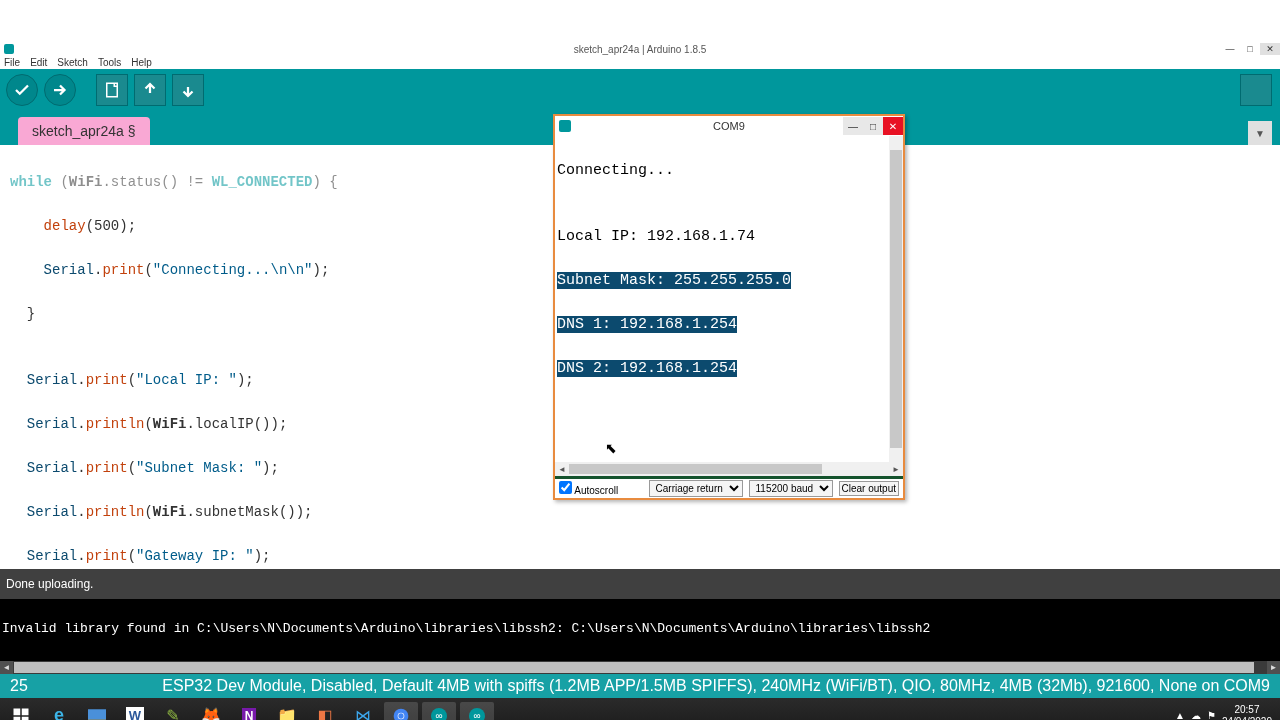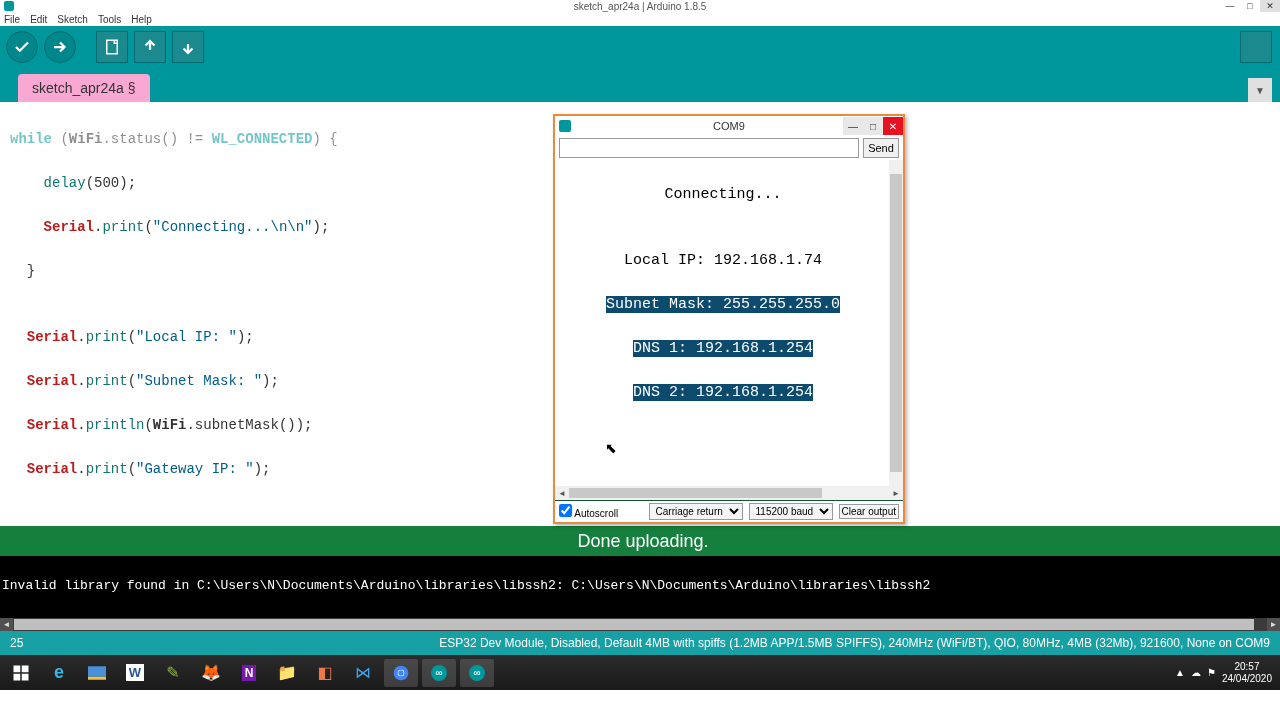--- a/index.html
+++ b/index.html
@@ -6,7 +6,7 @@
 body { font-family: "Segoe UI", Arial, sans-serif; font-size: 12px; background: #fff; width: 1280px; height: 720px; overflow: hidden; position: relative; }
 
 
-.titlebar { height: 12px; background: #fff; display: flex; align-items: center; justify-content: center; position: relative; font-size: 10px; color: #555; }
+.titlebar { height: 12px; background: #fff; display: flex; align-items: center; justify-content: center; position: relative; font-size: 10px; color: #555; margin-top: 43px; }
 .titlebar .app-icon { position: absolute; left: 4px; width: 10px; height: 10px; background: #00979c; border-radius: 2px; }
 .titlebar .win-ctrls { position: absolute; right: 0; display: flex; }
 .titlebar .win-ctrls div { width: 20px; height: 12px; display: flex; align-items: center; justify-content: center; font-size: 9px; color: #333; }

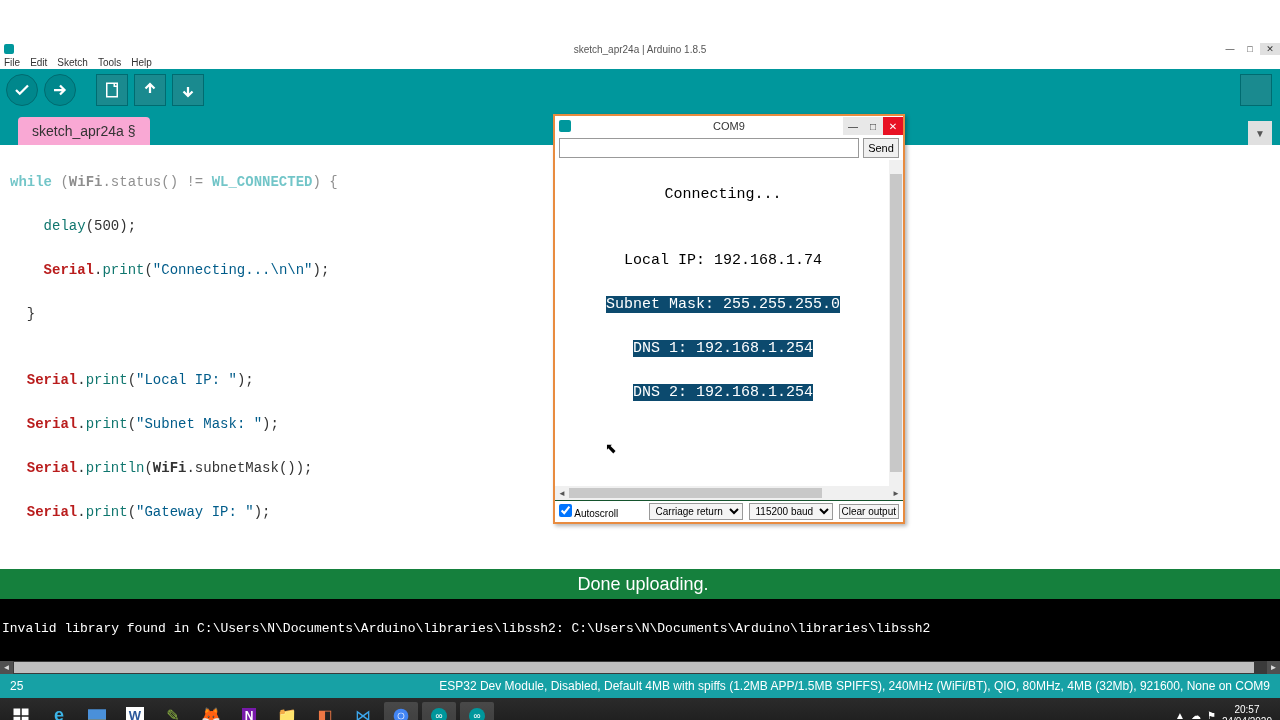--- a/index.html
+++ b/index.html
@@ -257,10 +257,6 @@
       <div class="close">✕</div>
     </div>
   </div>
-  <div class="sw-send">
-    <input type="text" style="">
-    <button>Send</button>
-  </div>
   <div class="sw-body">
     <div class="sw-text">
 <div>Connecting...</div>

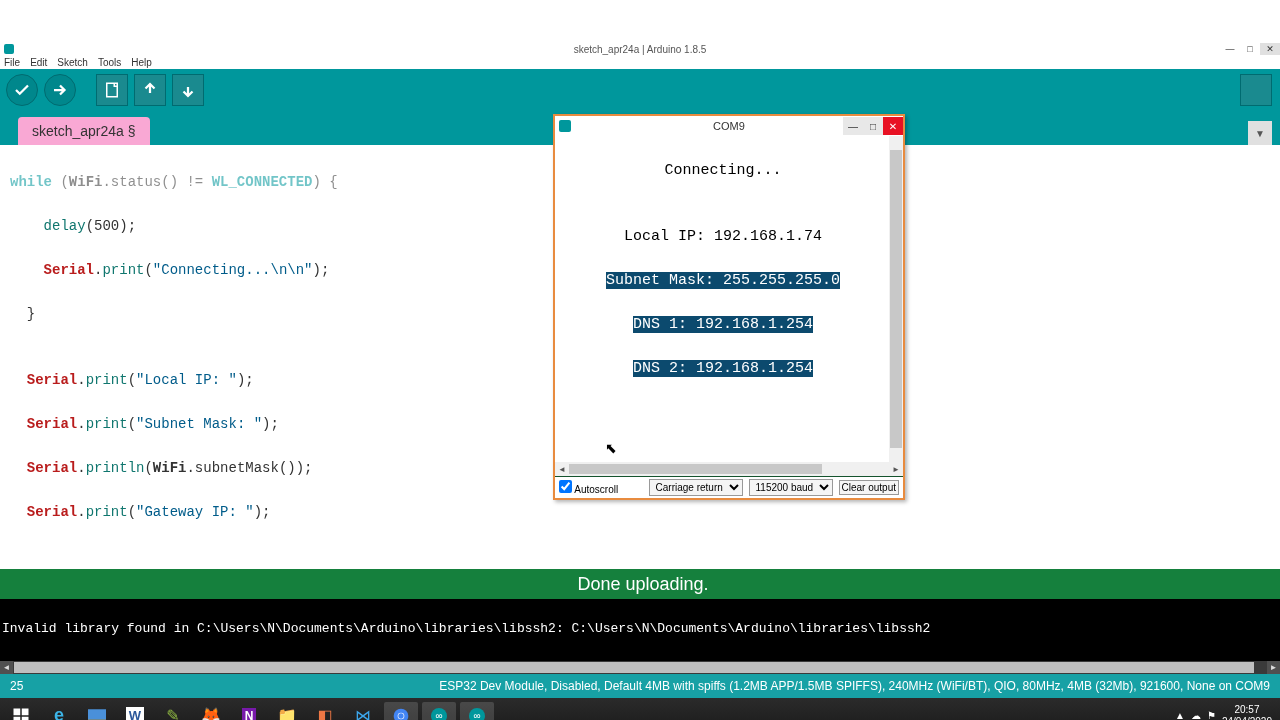--- a/index.html
+++ b/index.html
@@ -68,7 +68,7 @@
 .sw-send { height: 24px; padding: 2px 4px; display: flex; gap: 4px; }
 .sw-send input { flex: 1; border: 1px solid #999; font-size: 11px; padding: 2px 4px; }
 .sw-send button { width: 36px; border: 1px solid #999; background: #f0f0f0; font-size: 11px; cursor: pointer; }
-.sw-body { height: 326px; display: flex; text-align: center; }
+.sw-body { height: 326px; display: flex; }
 .sw-text { flex: 1; font-family: "Consolas","Courier New",monospace; font-size: 15px; line-height: 22px; padding: 2px 0 2px 2px; white-space: pre; }
 .sw-text .sel { background: #0c4a6e; color: #fff; }
 .sw-vscroll { width: 14px; background: #f0f0f0; position: relative; }

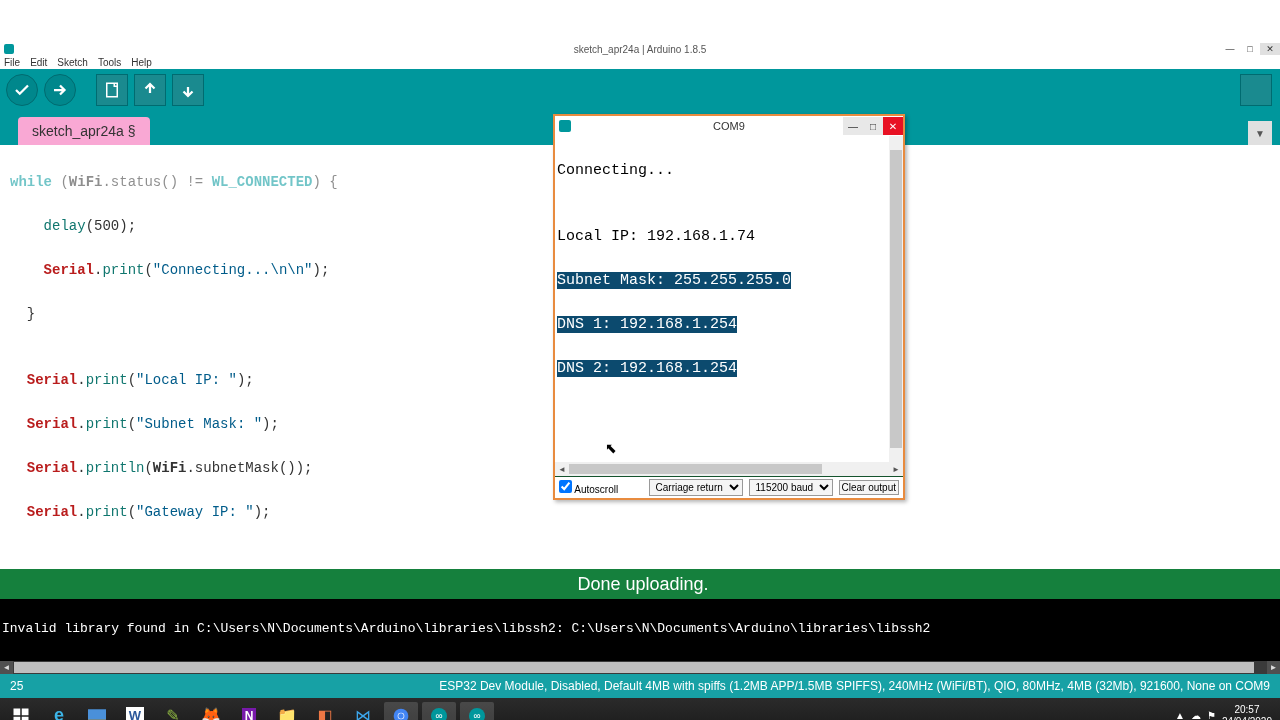--- a/index.html
+++ b/index.html
@@ -33,7 +33,7 @@
 
 .editor { height: 424px; background: #fff; padding: 4px 10px 4px 10px; font-family: "Consolas", "Courier New", monospace; font-size: 14px; line-height: 22px; color: #333; overflow: hidden; white-space: pre; }
 .tk-kw { color: #00979c; font-weight: bold; }
-.tk-fn { color: #0f766e; }
+.tk-fn { color: #c2410c; }
 .tk-type { color: #b91c1c; font-weight: bold;}
 .tk-str { color: #005c8a; }
 .tk-obj { color: #333; font-weight: bold;}

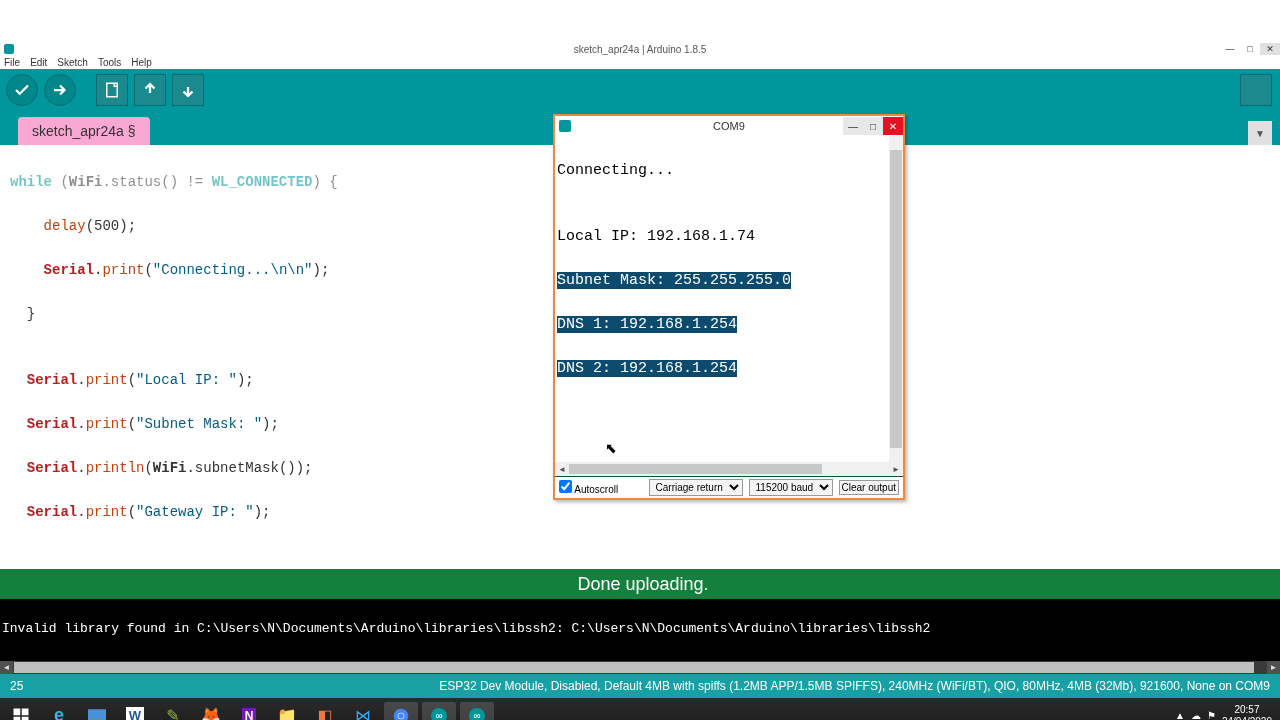--- a/index.html
+++ b/index.html
@@ -34,7 +34,7 @@
 .editor { height: 424px; background: #fff; padding: 4px 10px 4px 10px; font-family: "Consolas", "Courier New", monospace; font-size: 14px; line-height: 22px; color: #333; overflow: hidden; white-space: pre; }
 .tk-kw { color: #00979c; font-weight: bold; }
 .tk-fn { color: #c2410c; }
-.tk-type { color: #b91c1c; font-weight: bold;}
+.tk-type { color: #0c4a6e; font-weight: normal;}
 .tk-str { color: #005c8a; }
 .tk-obj { color: #333; font-weight: bold;}
 

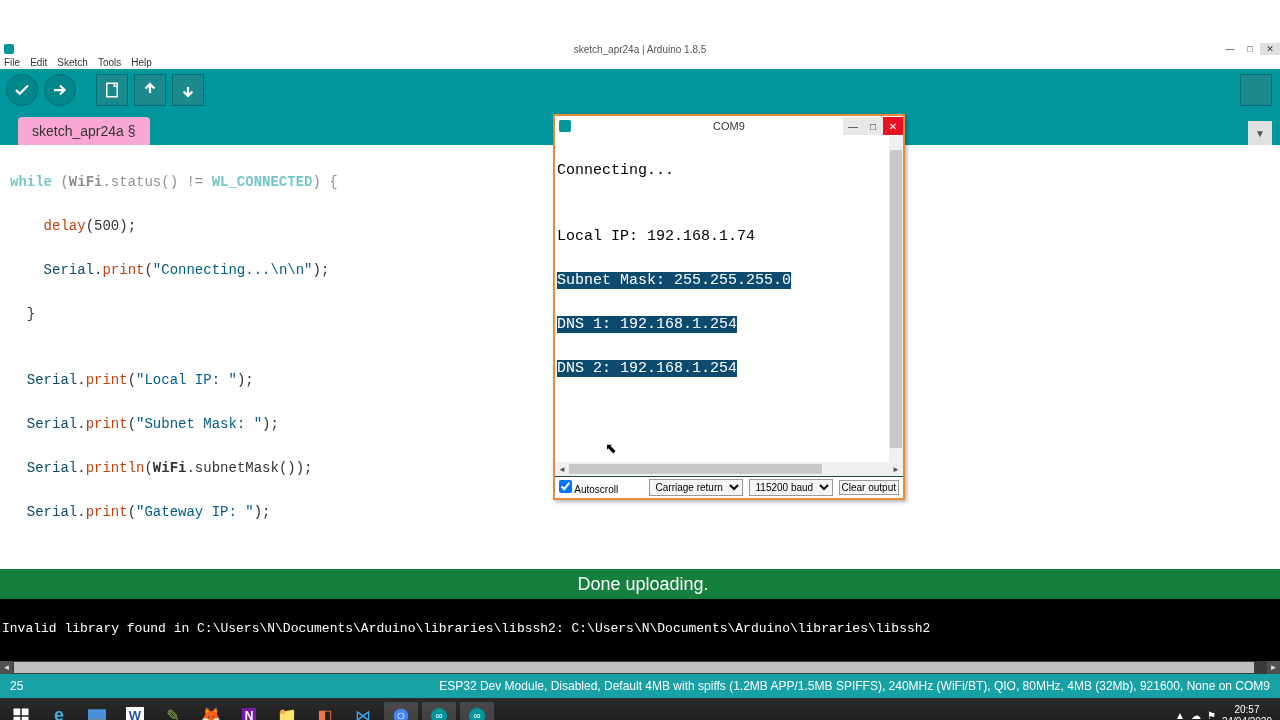--- a/index.html
+++ b/index.html
@@ -151,6 +151,7 @@
 <div>  }</div>
 <div></div>
 <div><span>  </span><span class="tk-type">Serial</span><span>.</span><span class="tk-fn">print</span><span>(</span><span class="tk-str">"Local IP: "</span><span>);</span></div>
+<div><span>  </span><span class="tk-type">Serial</span><span>.</span><span class="tk-fn">println</span><span>(</span><span class="tk-obj">WiFi</span><span>.localIP());</span></div>
 <div><span>  </span><span class="tk-type">Serial</span><span>.</span><span class="tk-fn">print</span><span>(</span><span class="tk-str">"Subnet Mask: "</span><span>);</span></div>
 <div><span>  </span><span class="tk-type">Serial</span><span>.</span><span class="tk-fn">println</span><span>(</span><span class="tk-obj">WiFi</span><span>.subnetMask());</span></div>
 <div><span>  </span><span class="tk-type">Serial</span><span>.</span><span class="tk-fn">print</span><span>(</span><span class="tk-str">"Gateway IP: "</span><span>);</span></div>

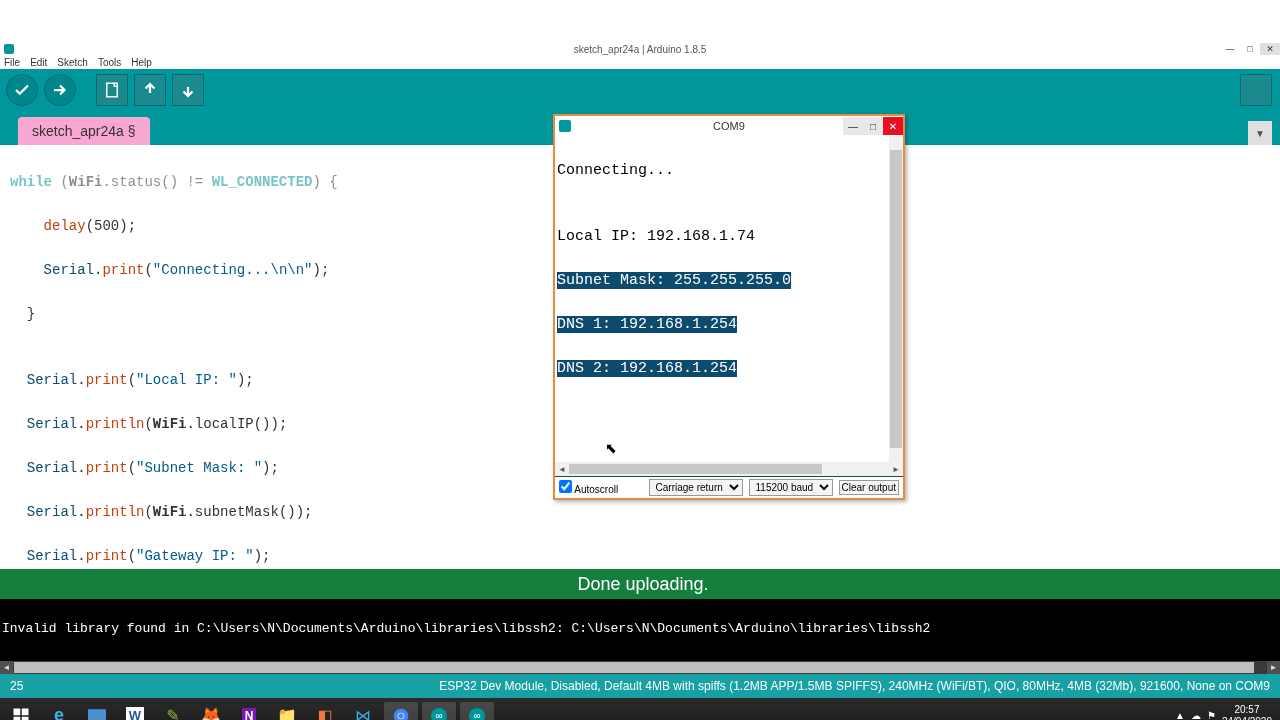--- a/index.html
+++ b/index.html
@@ -77,7 +77,7 @@
 .sw-hscroll .arrow { width: 14px; height: 14px; font-size: 8px; display: flex; align-items: center; justify-content: center; color: #555; }
 .sw-hscroll .track { flex: 1; height: 10px; background: #f0f0f0; position: relative; }
 .sw-hscroll .thumb { position: absolute; left: 0; top: 0; width: 79%; height: 100%; background: #c8c8c8; }
-.sw-footer { height: 22px; border-top: 1px solid #14532d; display: flex; align-items: center; padding: 0 4px; gap: 6px; font-size: 10px; }
+.sw-footer { height: 22px; border-top: 3px solid #14532d; display: flex; align-items: center; padding: 0 4px; gap: 6px; font-size: 10px; }
 .sw-footer select, .sw-footer button { font-size: 10px; border: 1px solid #999; background: #f5f5f5; padding: 1px 2px; }
 .sw-footer .spacer { flex: 1; }
 .cursor { position: absolute; left: 605px; top: 440px; font-size: 14px; color: #000; z-index: 60; pointer-events: none; }

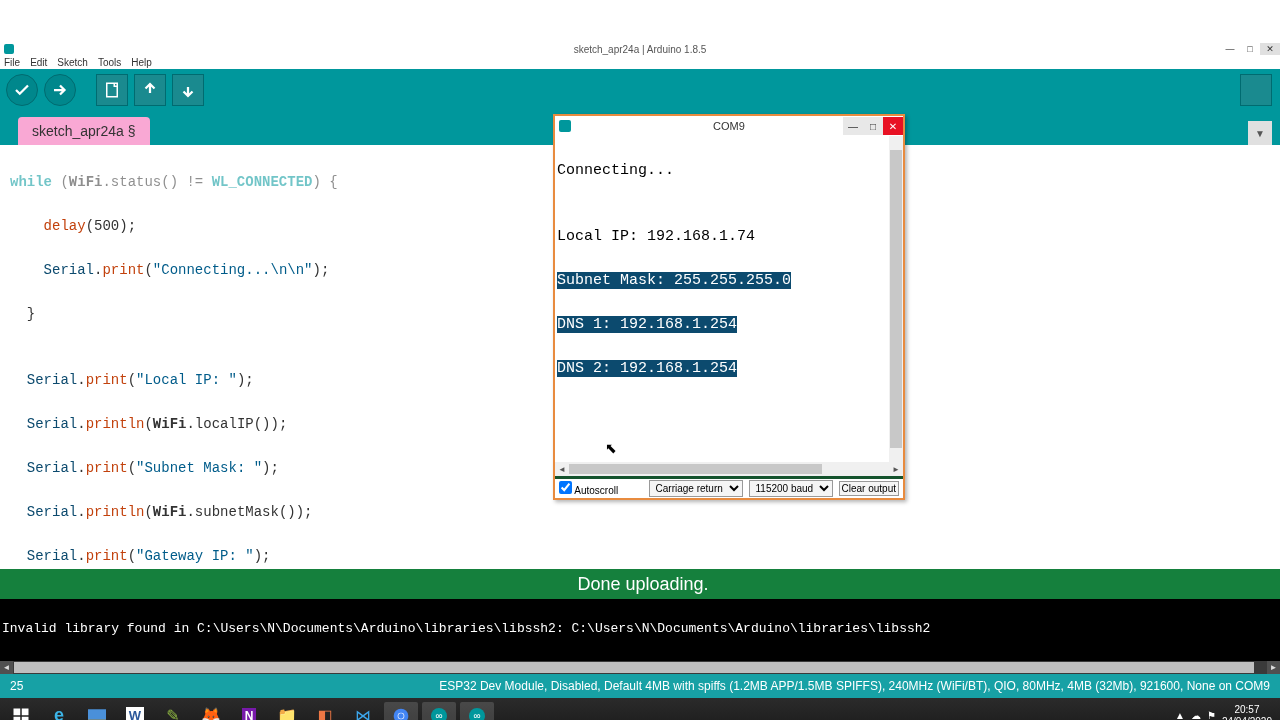--- a/index.html
+++ b/index.html
@@ -39,7 +39,7 @@
 .tk-obj { color: #333; font-weight: bold;}
 
 
-.status-bar { height: 30px; background: #15803d; color: #fff; display: flex; align-items: center; padding-left: 6px; font-size: 18px; justify-content: center; }
+.status-bar { height: 30px; background: #404040; color: #fff; display: flex; align-items: center; padding-left: 6px; font-size: 12px; }
 
 
 .console { height: 62px; background: #000; color: #fff; font-family: "Consolas","Courier New",monospace; font-size: 13px; line-height: 20px; padding: 0 2px; overflow: hidden; white-space: pre; }

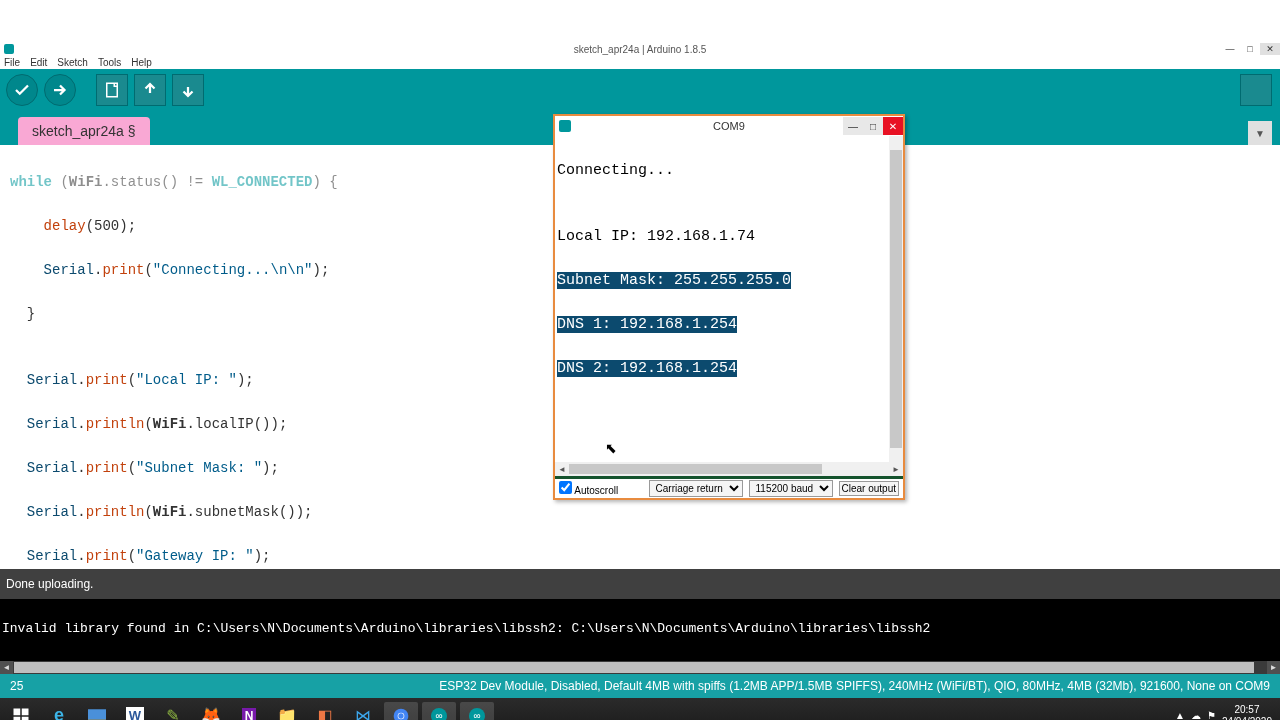--- a/index.html
+++ b/index.html
@@ -48,7 +48,7 @@
 .console-hscroll .arrow { position: absolute; top: 0; width: 13px; height: 13px; background: #505050; color: #ddd; font-size: 8px; display: flex; align-items: center; justify-content: center; }
 
 
-.footer { height: 24px; background: #17a1a5; color: #fff; display: flex; align-items: center; justify-content: space-between; padding: 0 10px; font-size: 12px; }
+.footer { height: 24px; background: #17a1a5; color: #fff; display: flex; align-items: center; justify-content: space-between; padding: 0 10px; font-size: 16px; }
 
 
 .taskbar { height: 35px; background: linear-gradient(#2b2b2b,#1a1a1a); display: flex; align-items: center; padding-left: 4px; gap: 4px; position: relative; }

